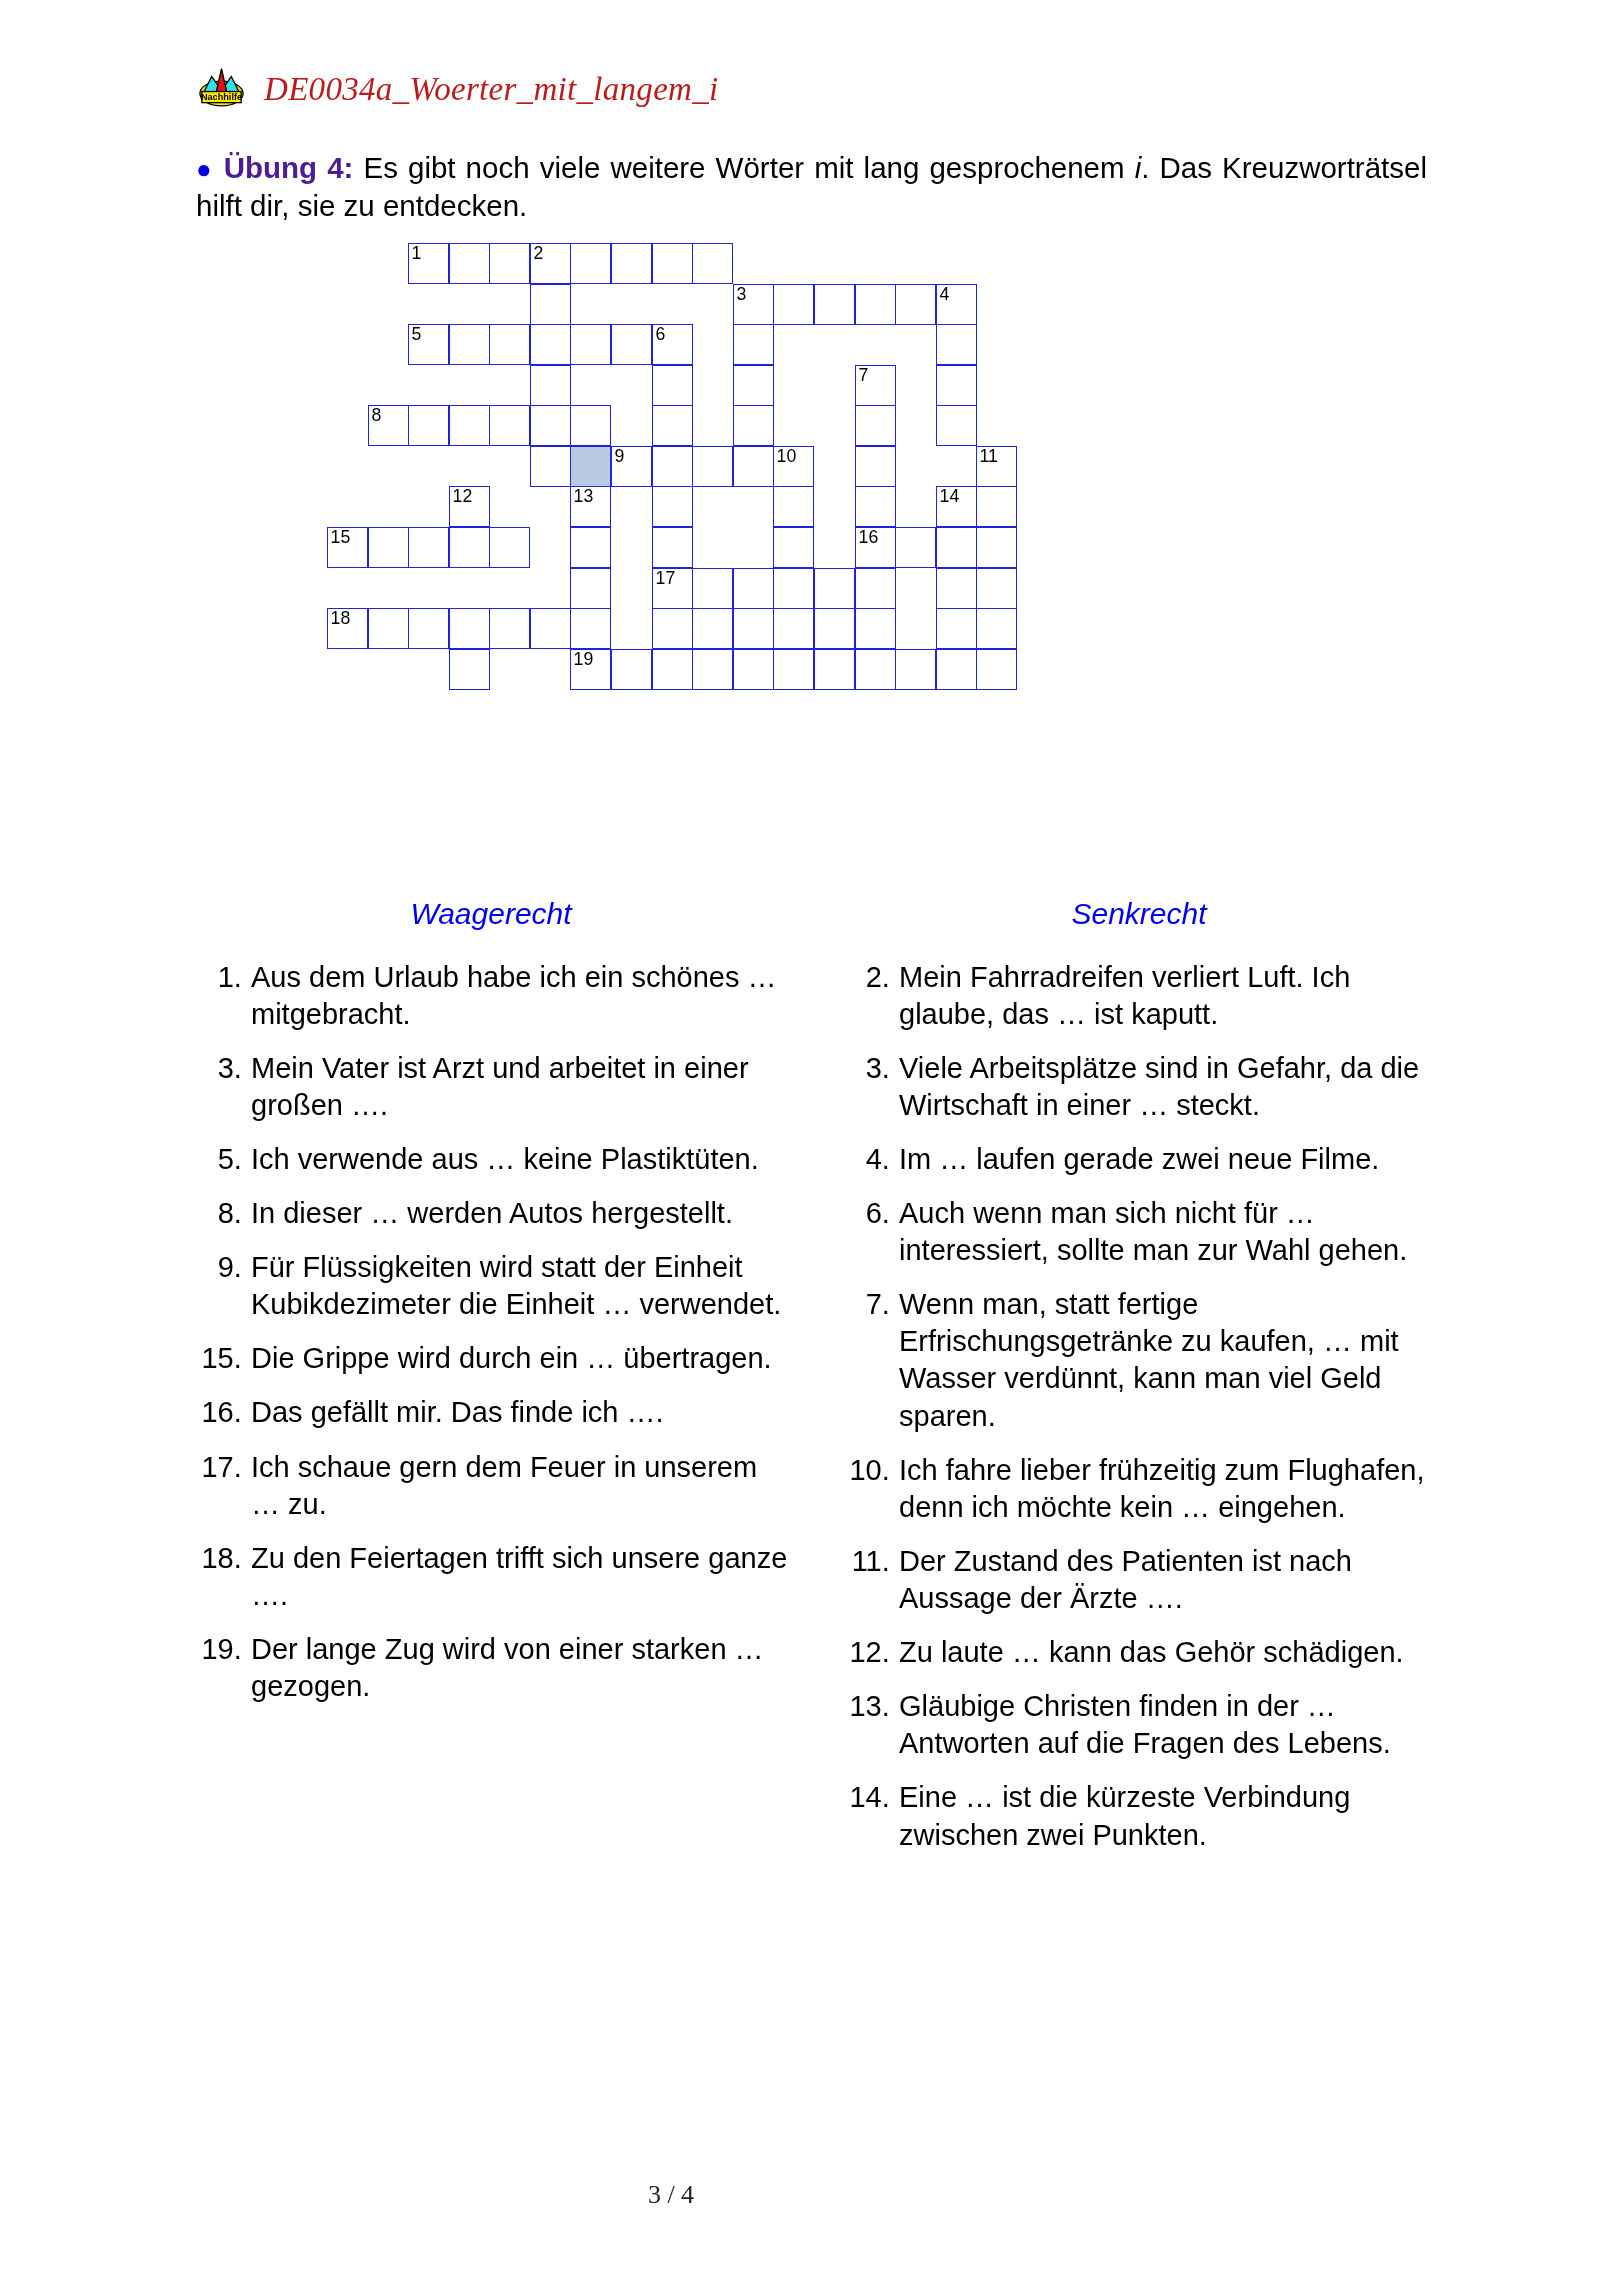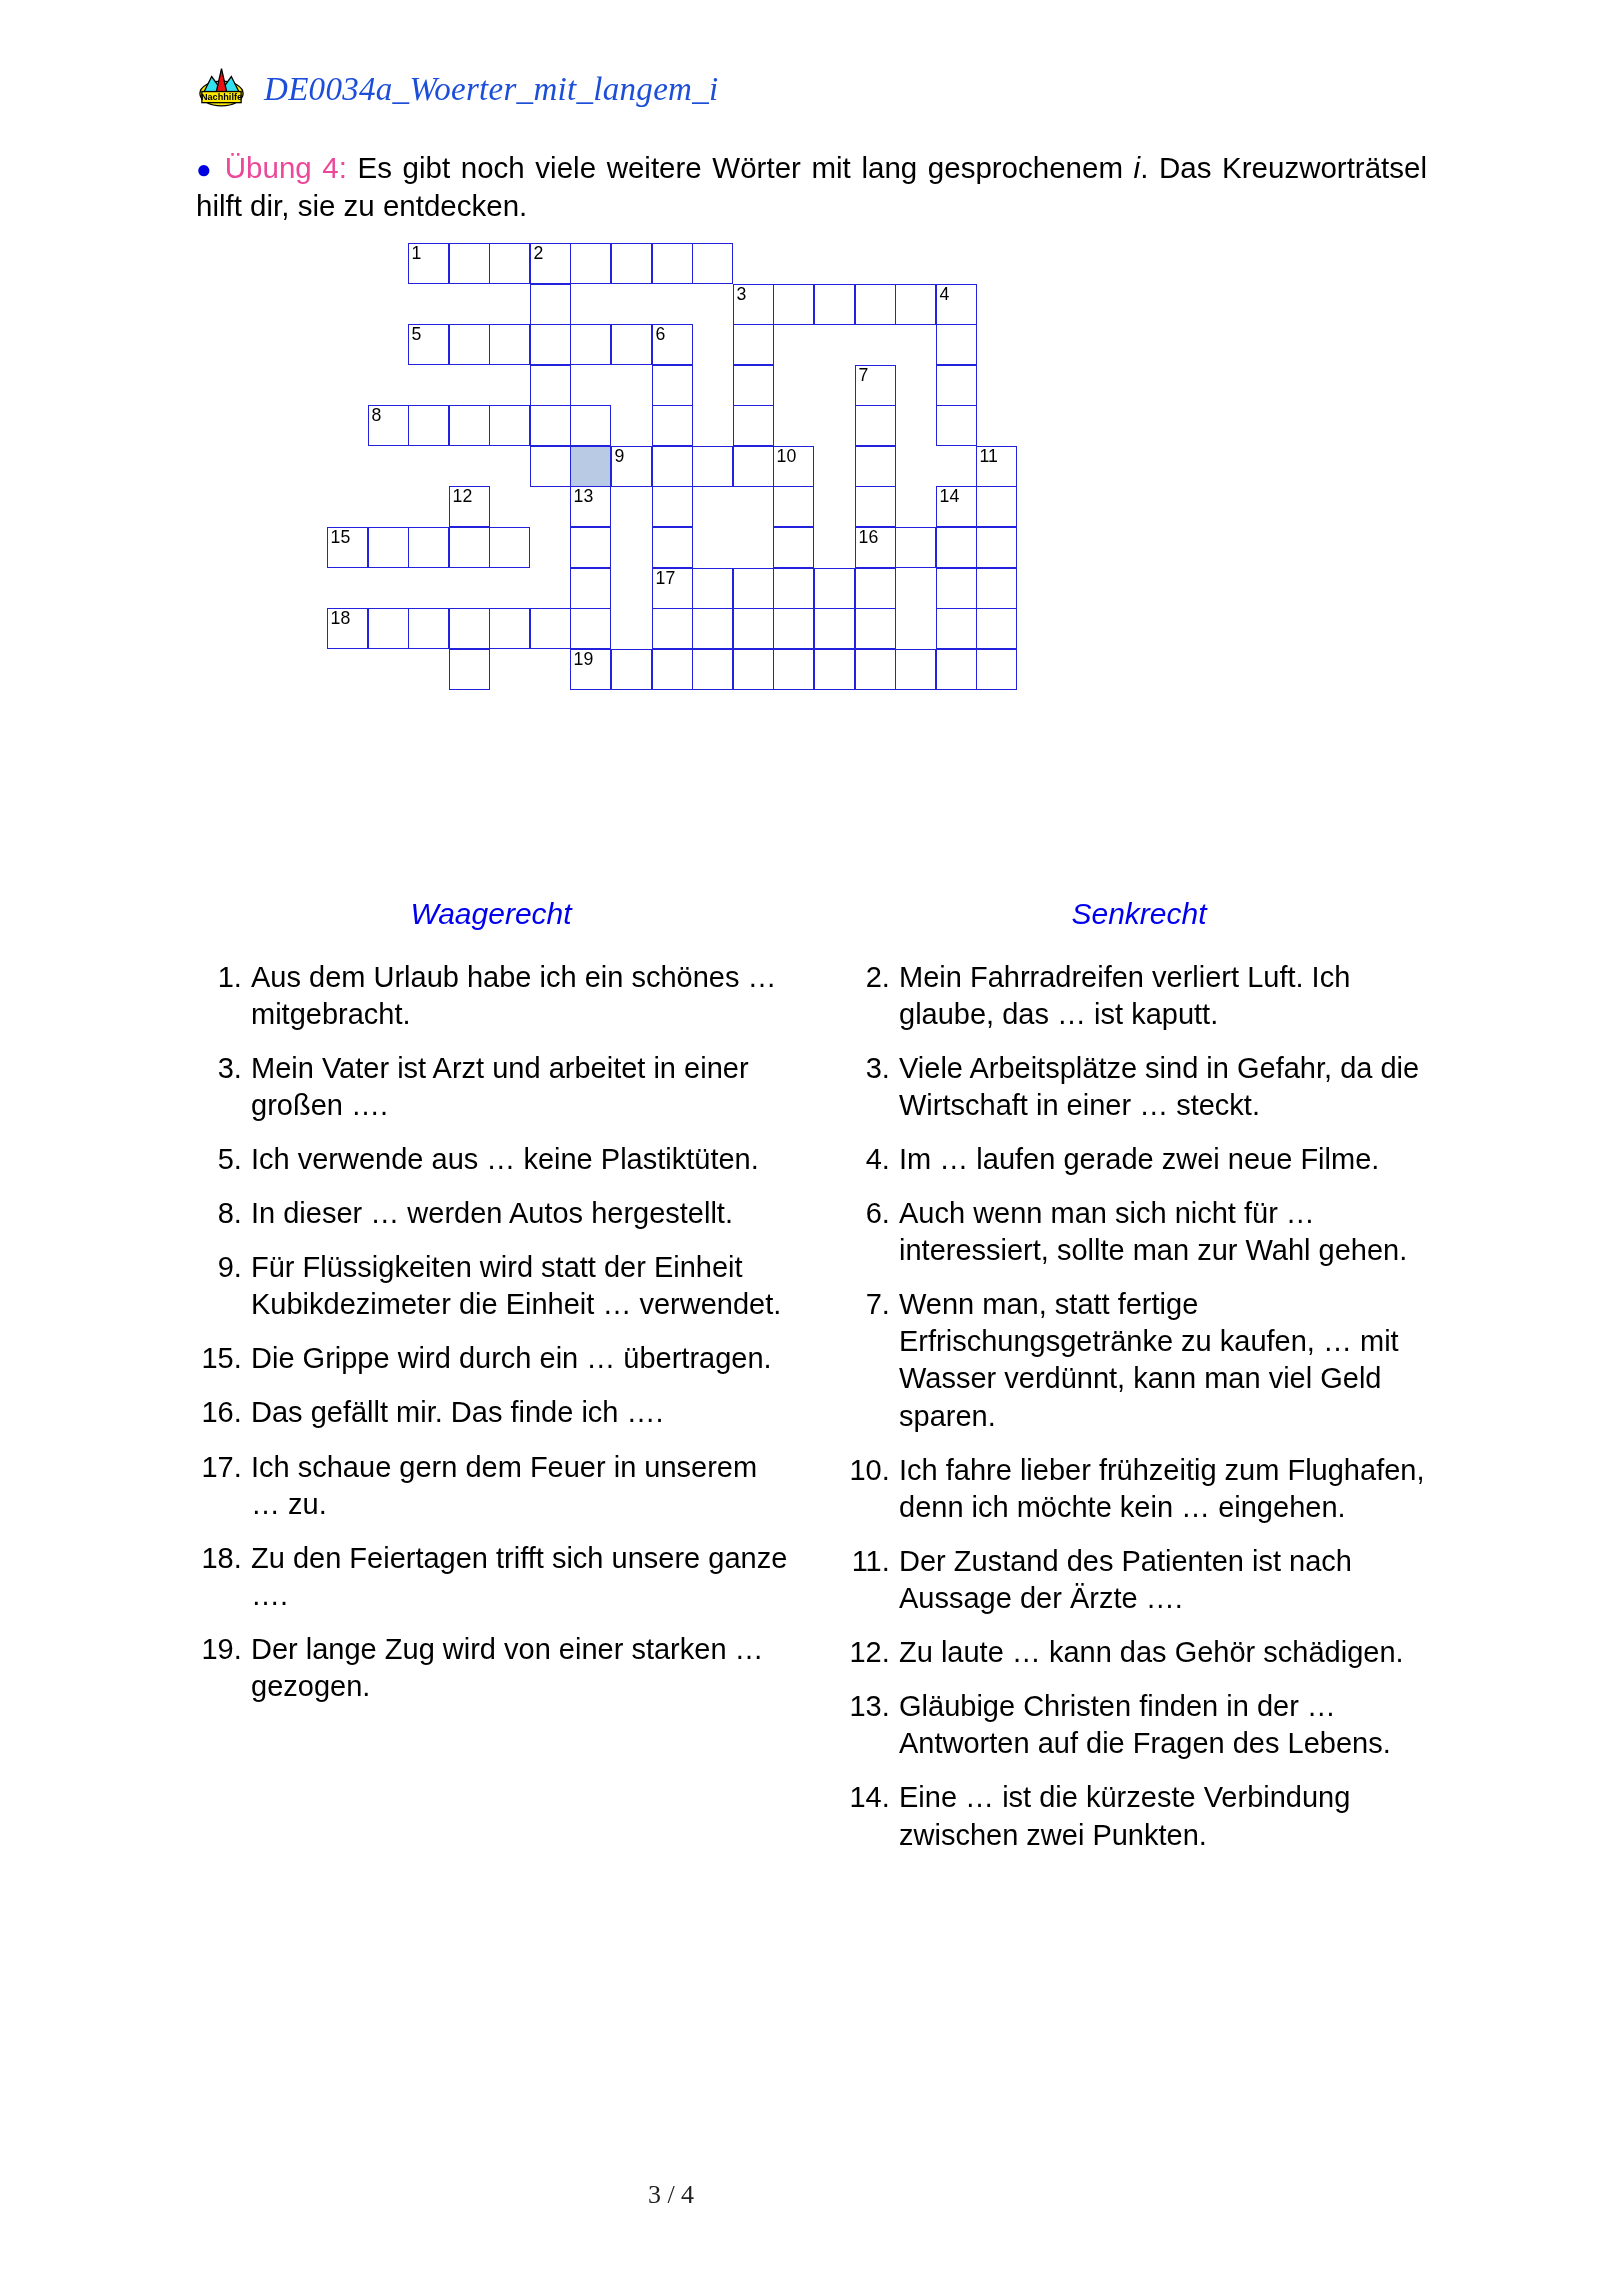--- a/index.html
+++ b/index.html
@@ -19,7 +19,7 @@
     font-family:"Liberation Serif", serif;
     font-style:italic;
     font-size:33px;
-    color:#1d4ed8;
+    color:#b91c1c;
     letter-spacing:0.3px;
     white-space:nowrap;
   }

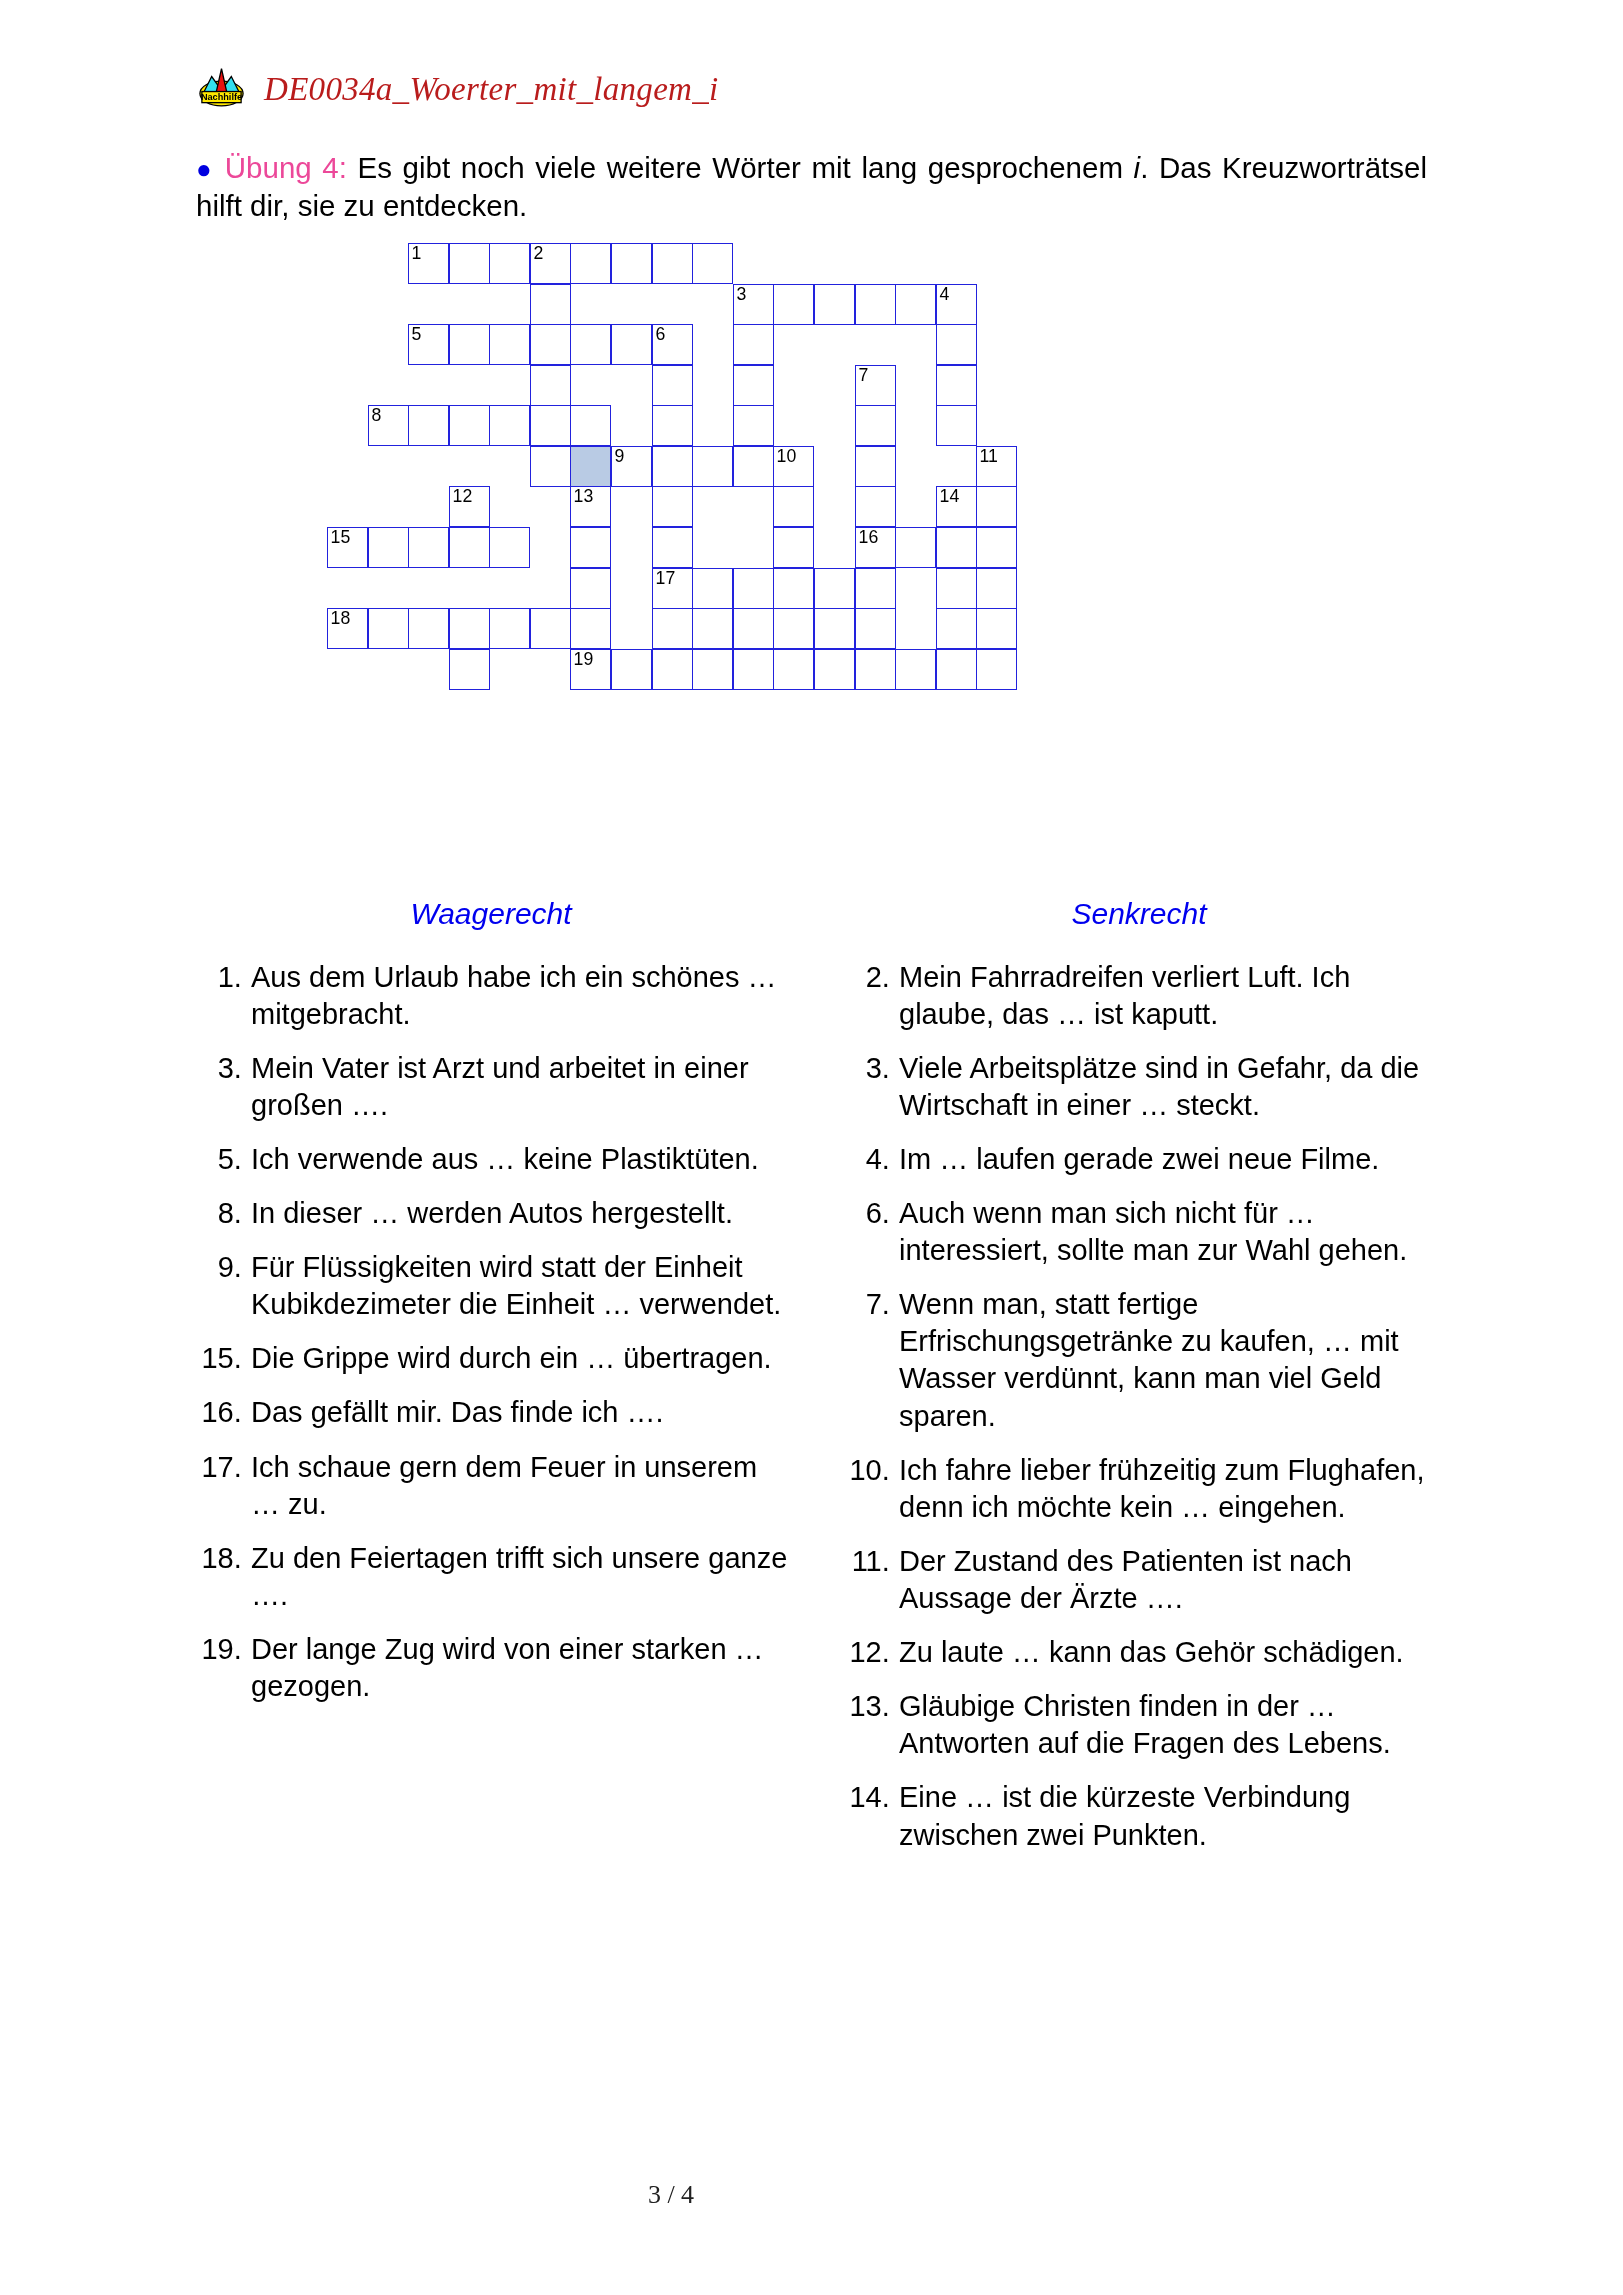--- a/index.html
+++ b/index.html
@@ -32,7 +32,7 @@
     font-family:"Liberation Sans", sans-serif;
   }
   .intro .bullet{color:#0000e0;font-size:26px;vertical-align:middle;}
-  .intro .ue{color:#ec4899;font-weight:normal;}
+  .intro .ue{color:#4c1d95;font-weight:bold;}
   .intro em{font-style:italic;}
 
   

